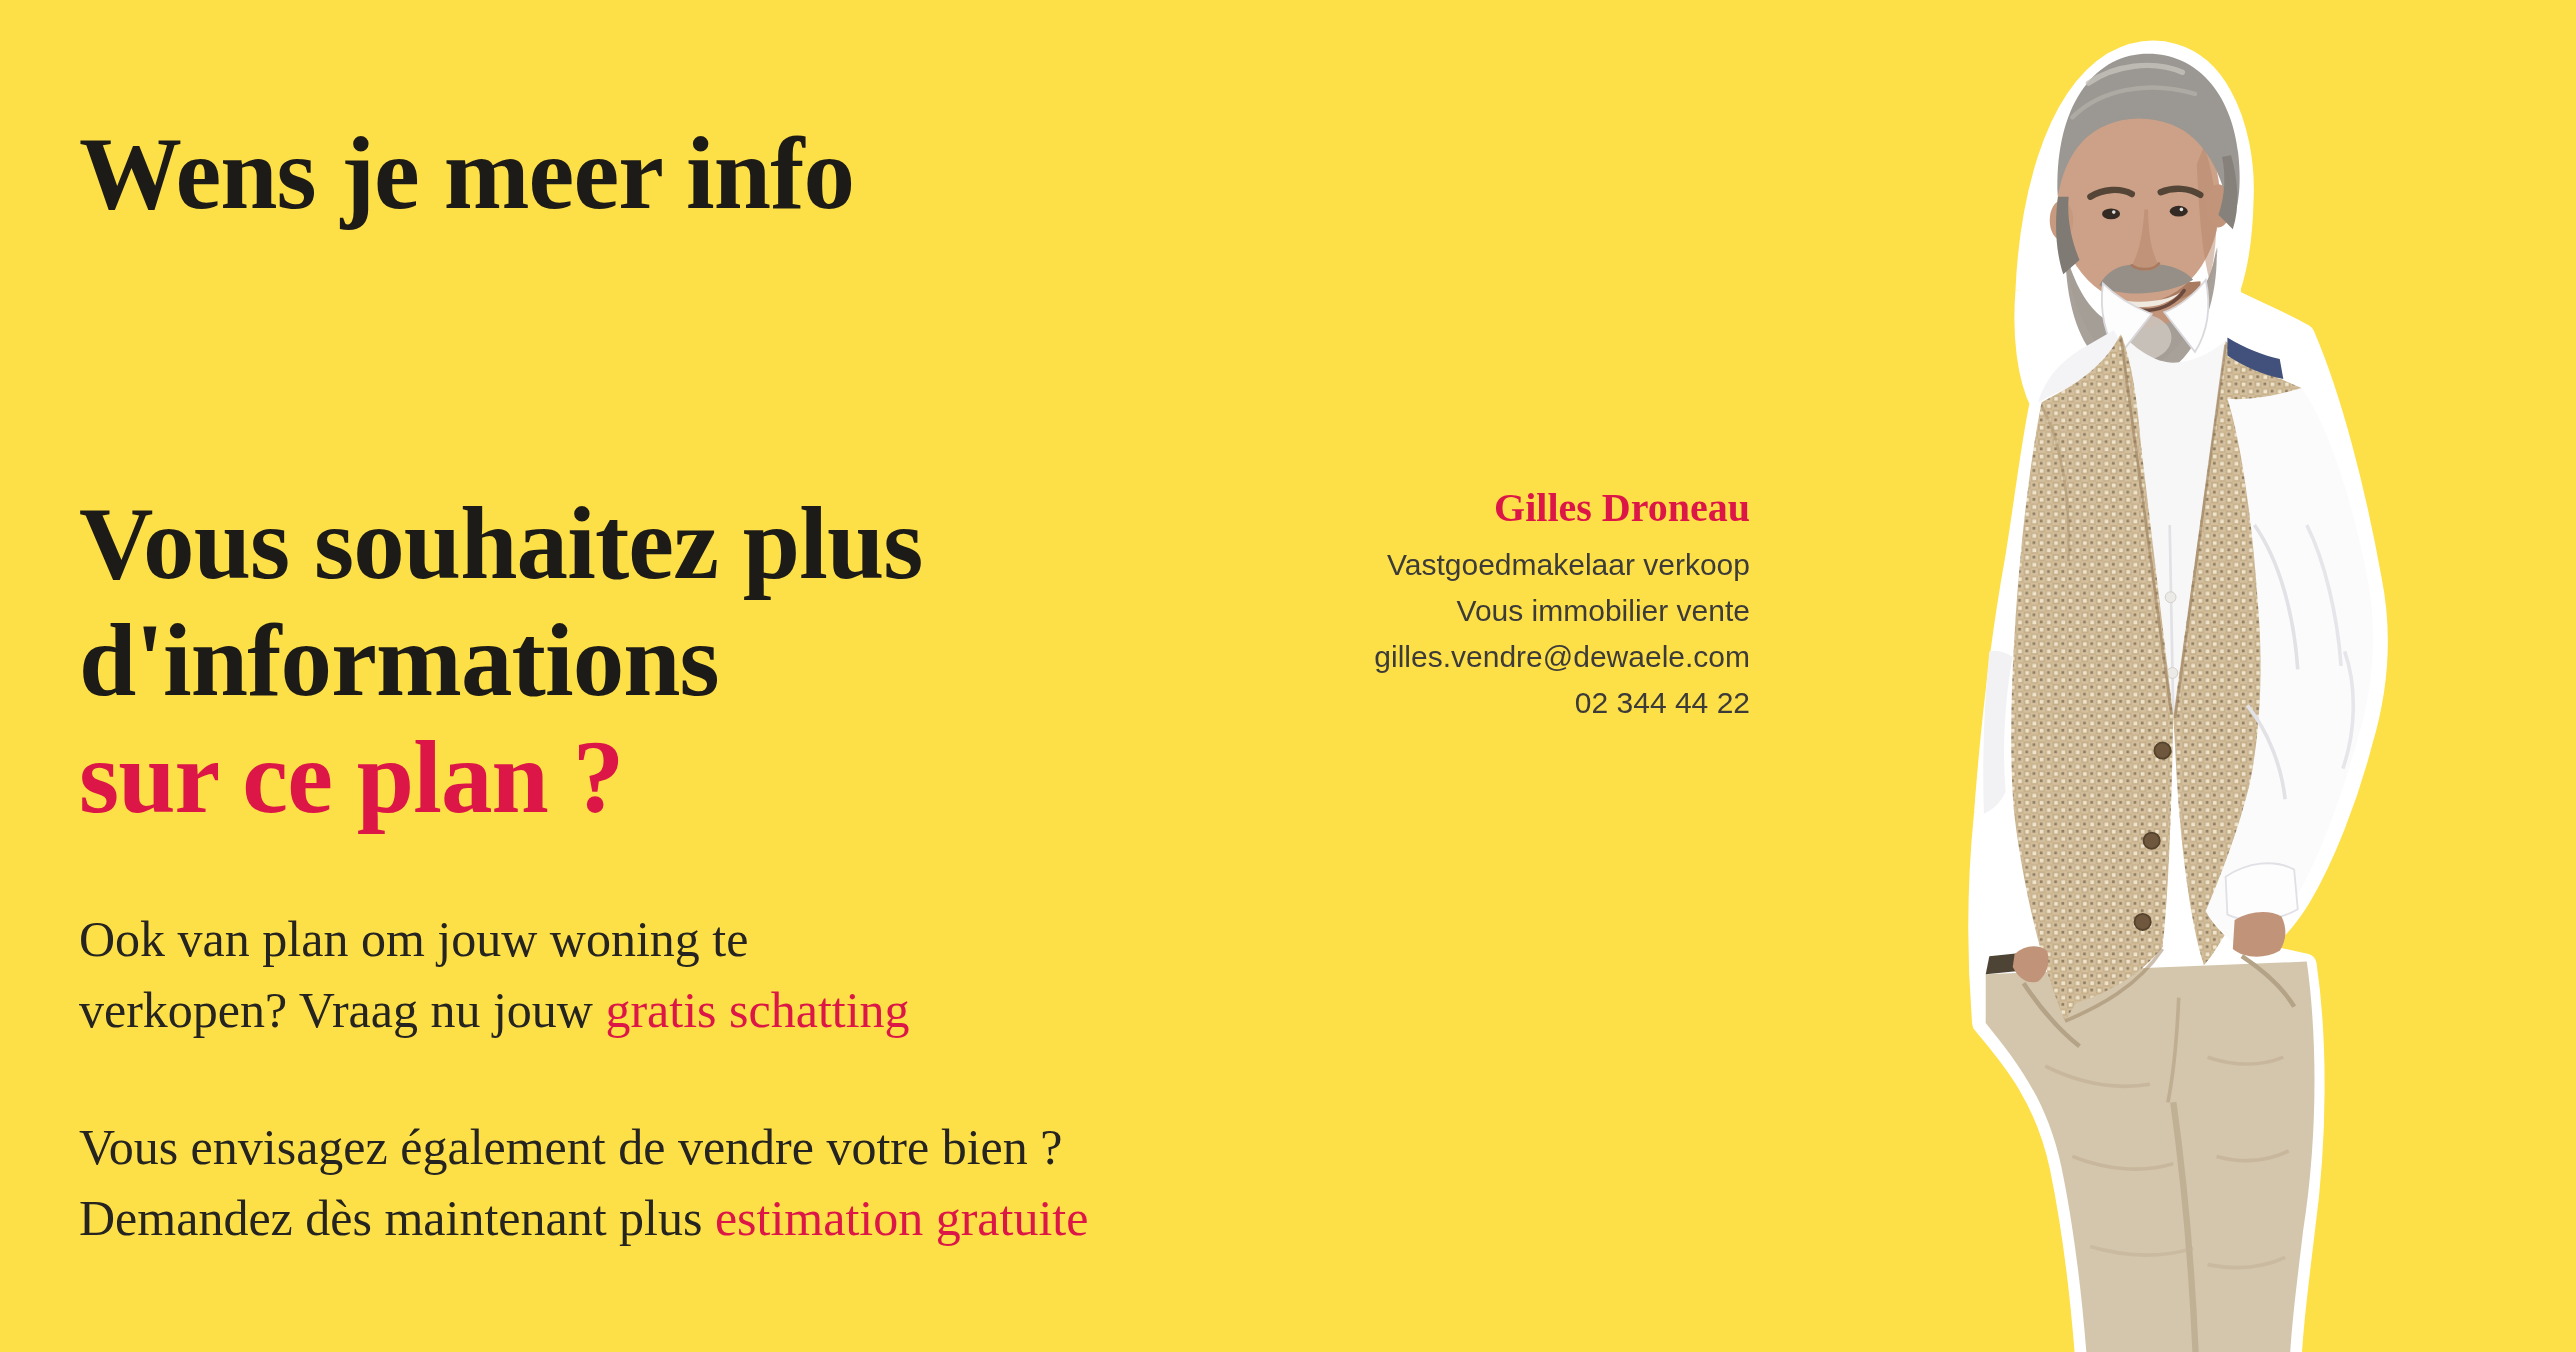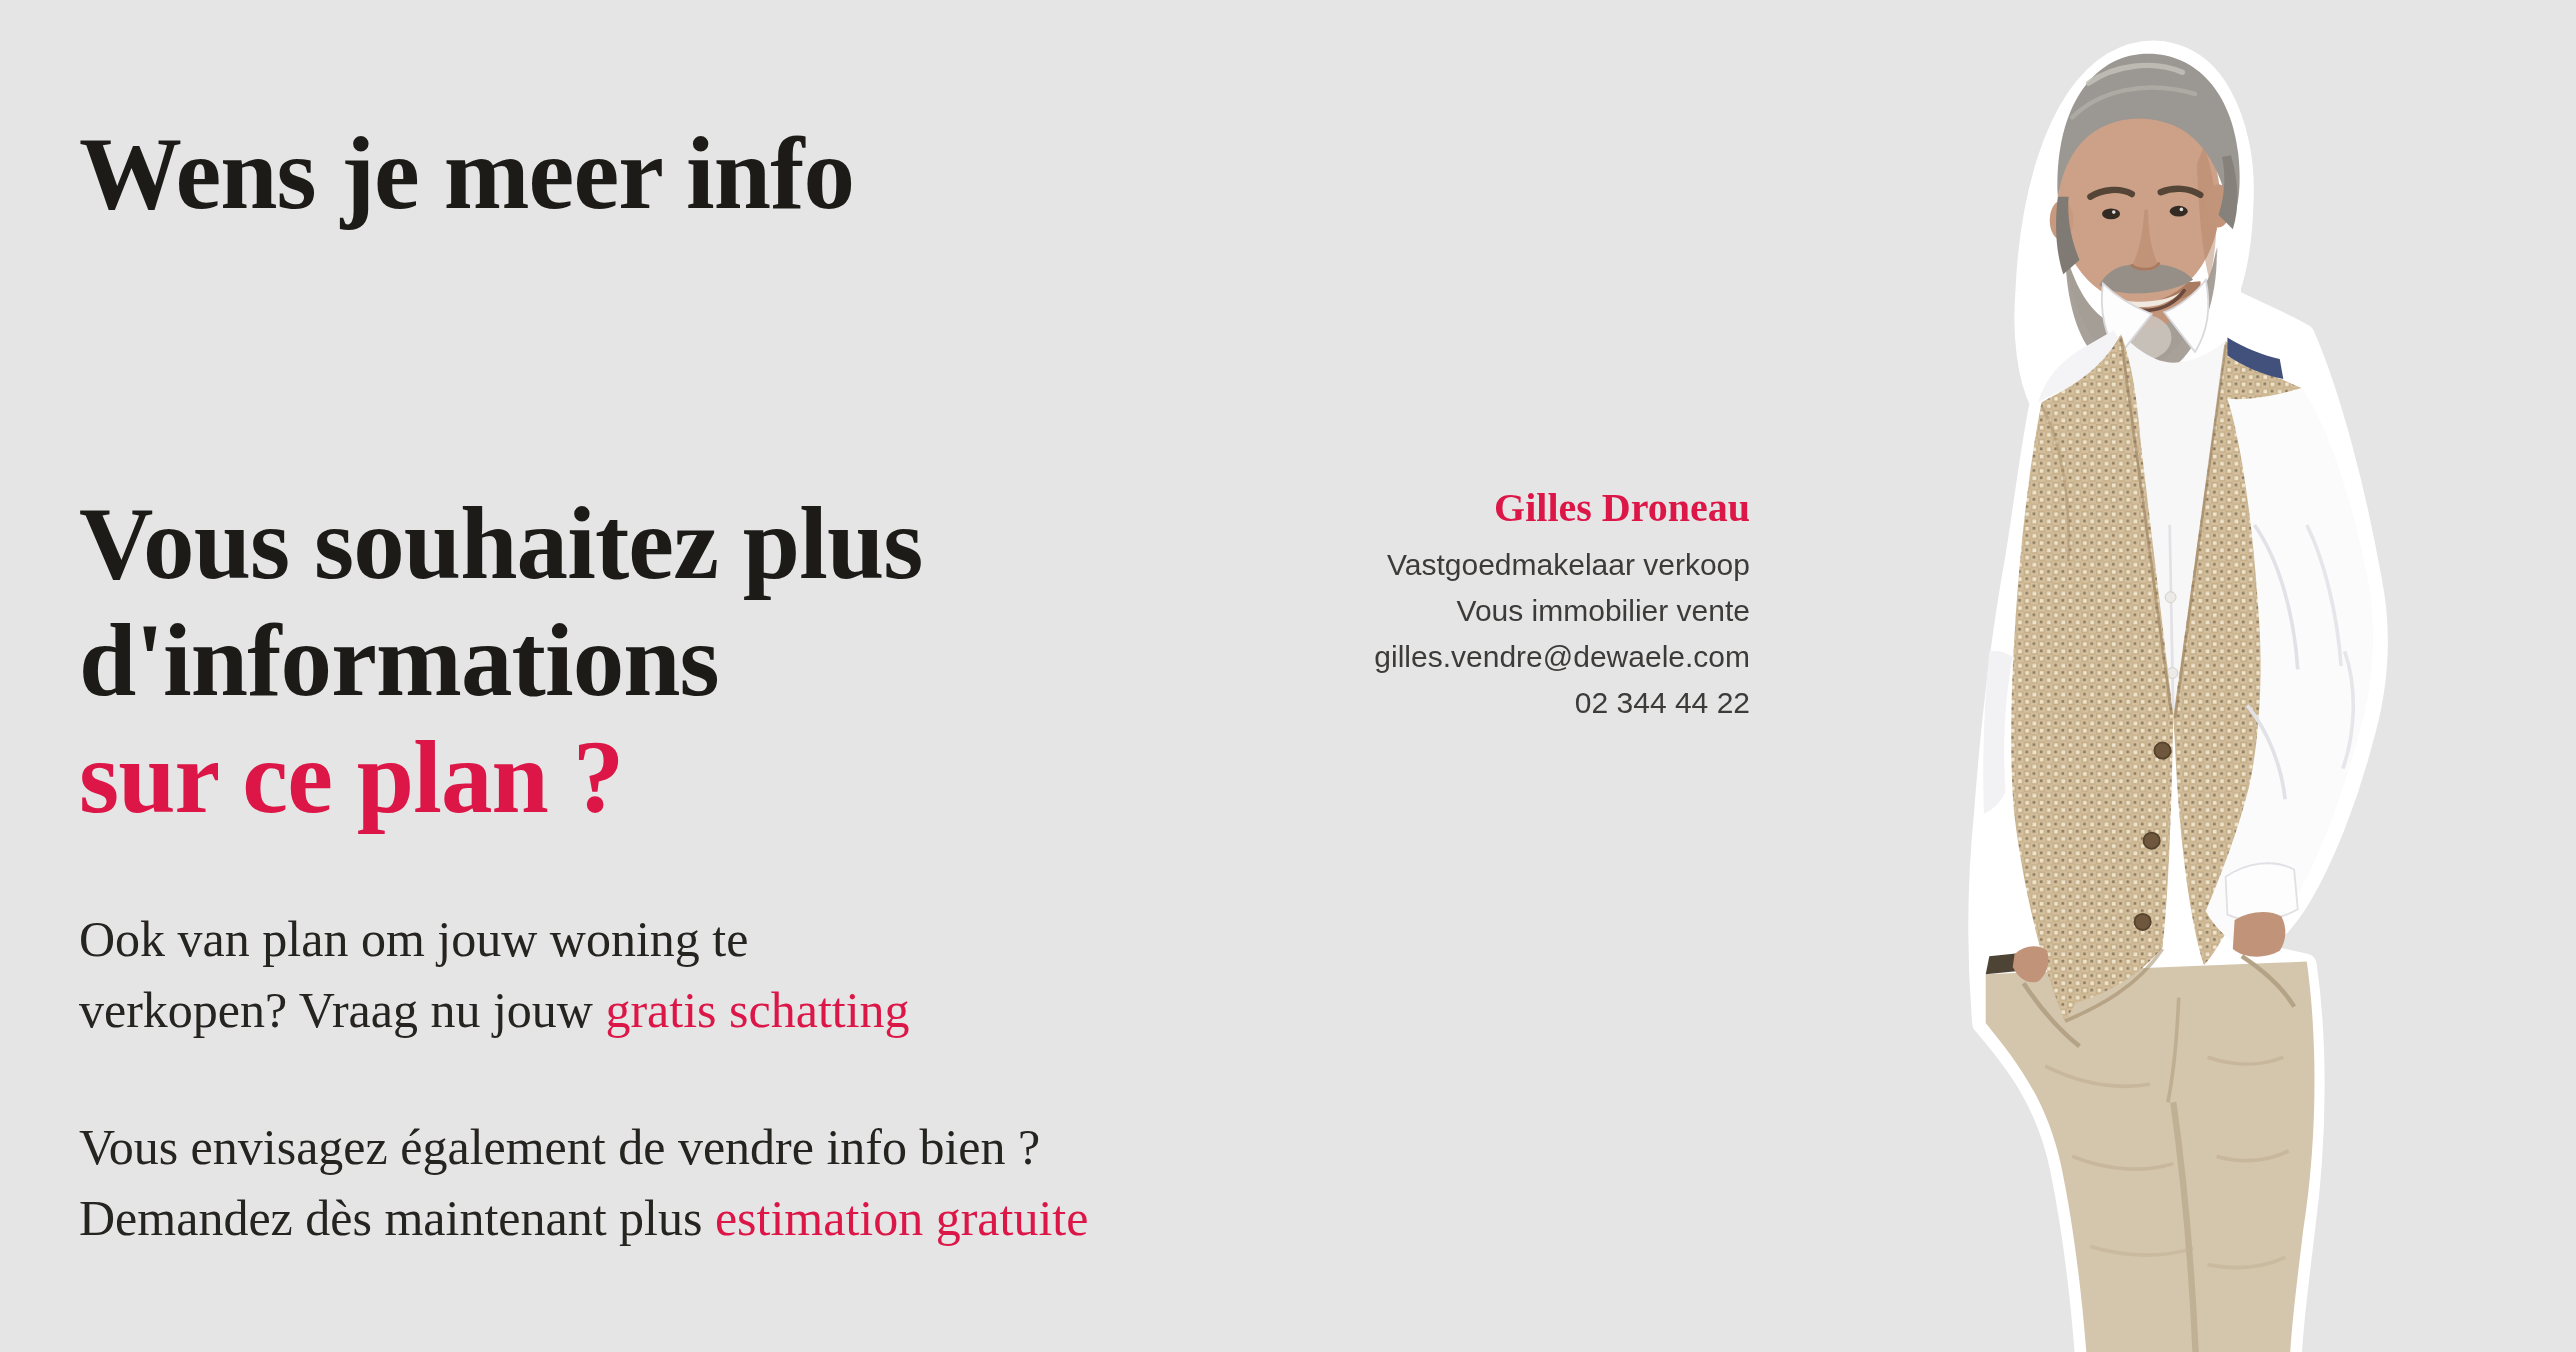--- a/index.html
+++ b/index.html
@@ -6,7 +6,7 @@
   .canvas{
     position:relative;
     width:2576px;height:1352px;
-    background:#e5e5e5;
+    background:#fde047;
     overflow:hidden;
     font-family:"Liberation Serif", serif;
   }

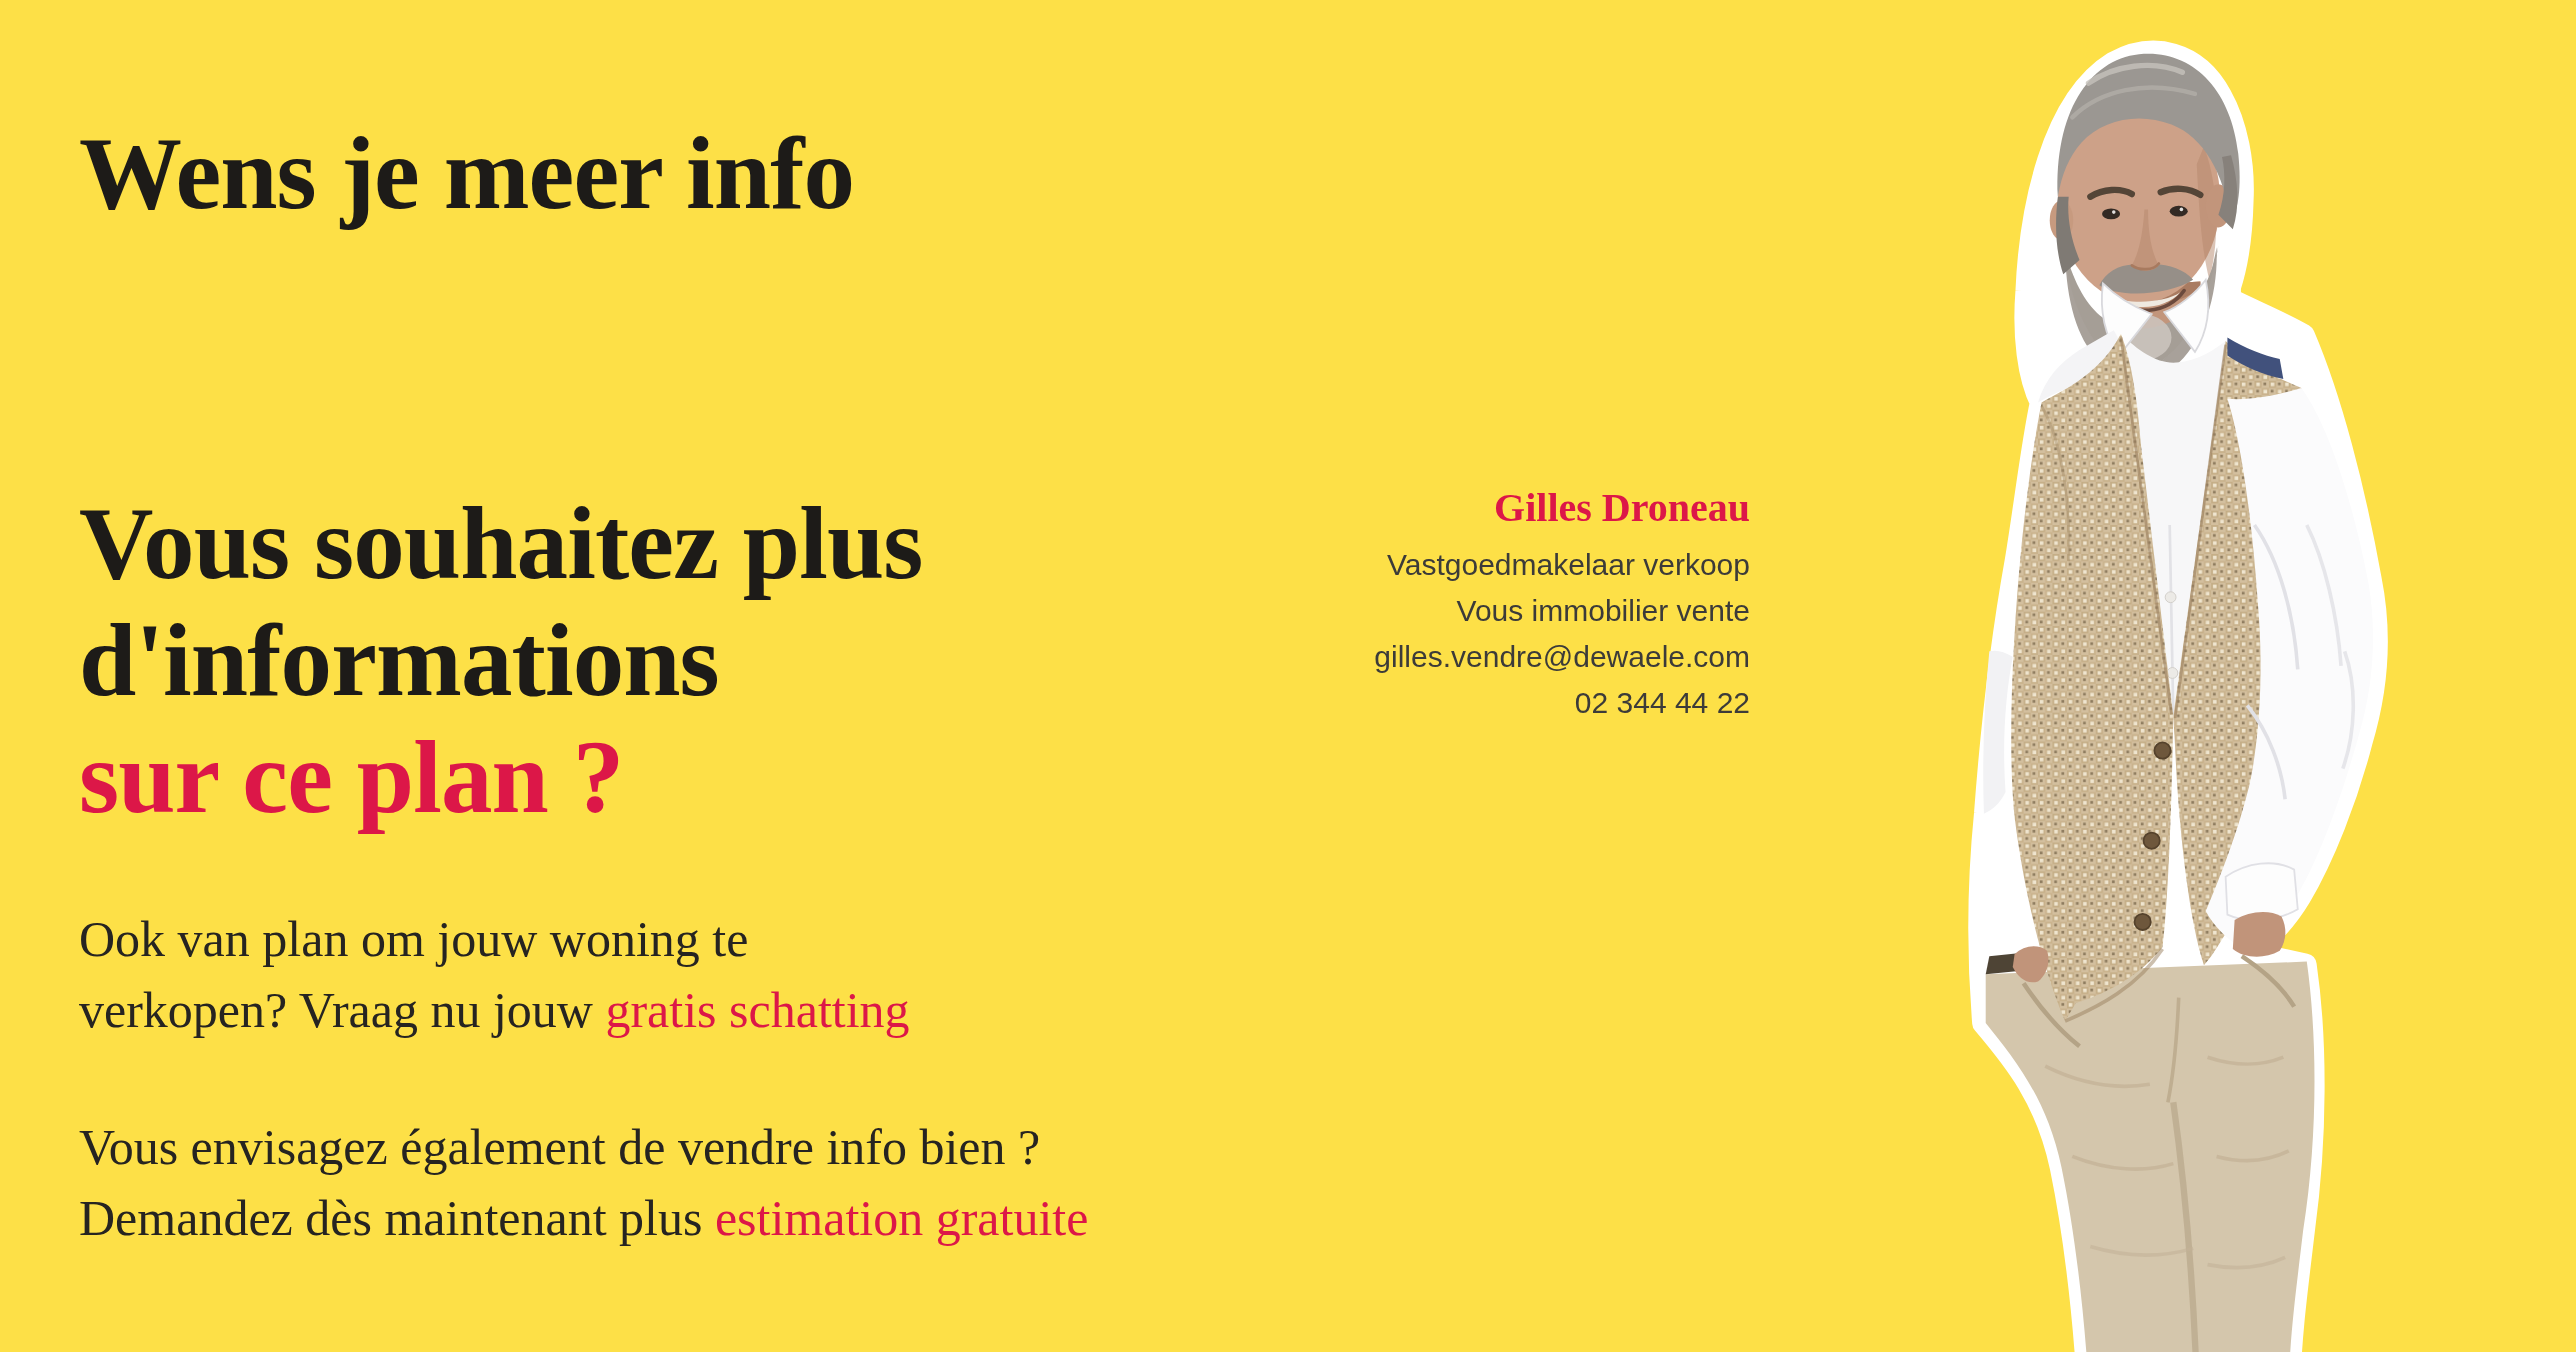--- a/index.html
+++ b/index.html
@@ -81,7 +81,7 @@
   </div>
 
   <div class="para para-fr">
-    <div>Vous envisagez également de vendre info bien ?</div>
+    <div>Vous envisagez également de vendre votre bien ?</div>
     <div><span>Demandez dès maintenant plus </span><span class="red">estimation gratuite</span></div>
   </div>
 

